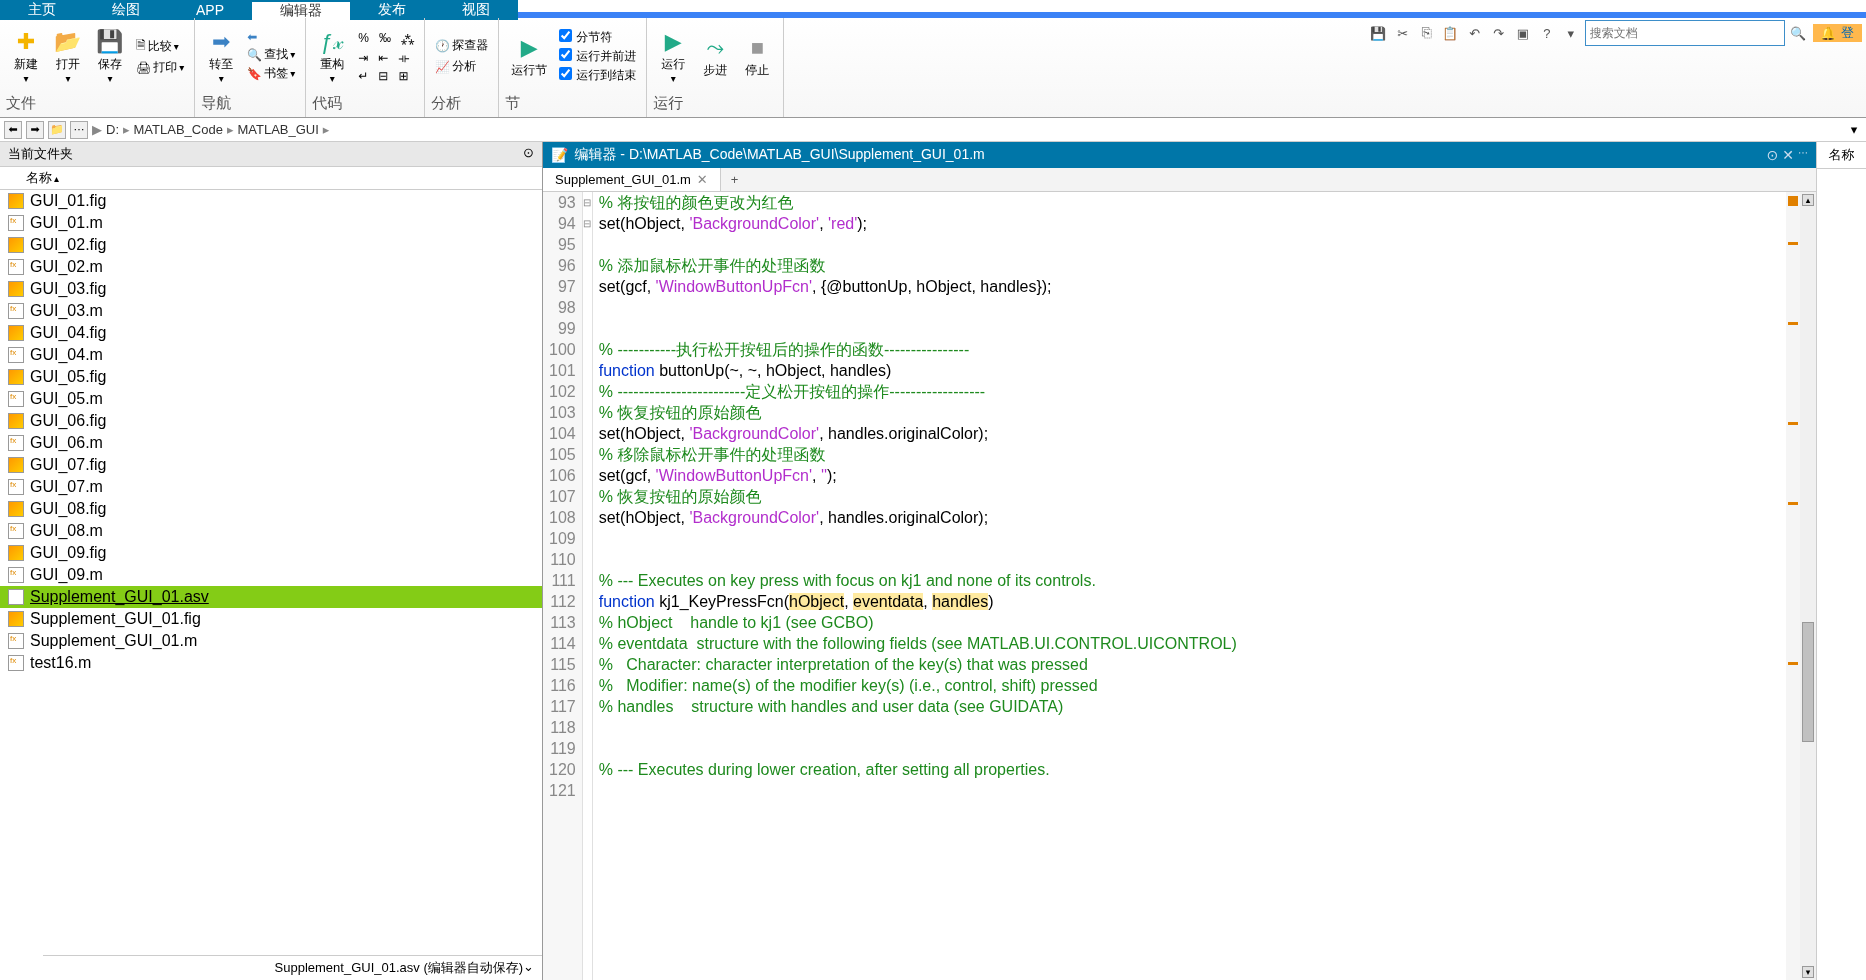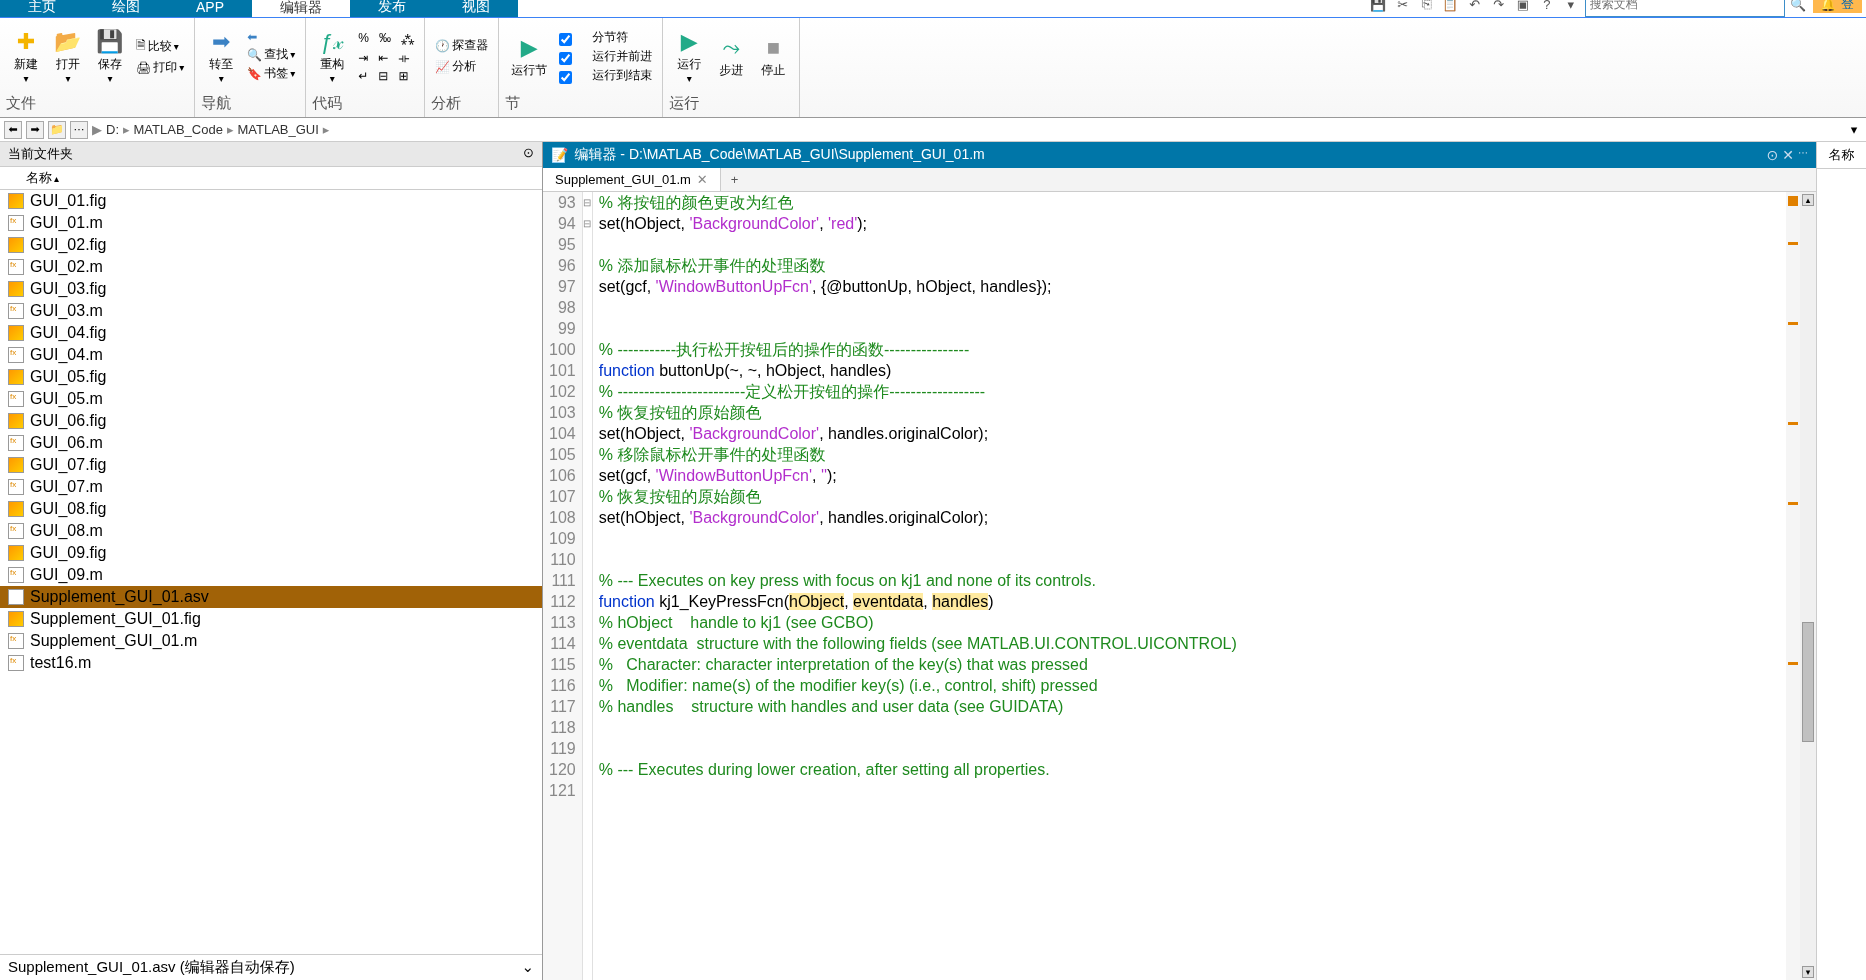--- a/index.html
+++ b/index.html
@@ -4,7 +4,7 @@
 <style>
 * { margin: 0; padding: 0; box-sizing: border-box; font-family: "Microsoft YaHei", "SimSun", sans-serif; }
 body { width: 1866px; height: 980px; background: #fff; overflow: hidden; font-size: 13px; }
-.menubar { height: 18px; background: #fff; display: flex; align-items: flex-end; border-bottom: 1px solid #3b82f6; }
+.menubar { height: 18px; background: #fff; display: flex; align-items: flex-start; border-bottom: 6px solid #3b82f6; flex-direction: column; }
 .menutab { padding: 0 28px; display: flex; align-items: center; cursor: pointer; color: #333; font-size: 14px; }
 .menutab.blue { background: #0076a8; color: #fff; }
 .menutab.active { background: #fff; color: #333; border-top: 2px solid #0076a8; }

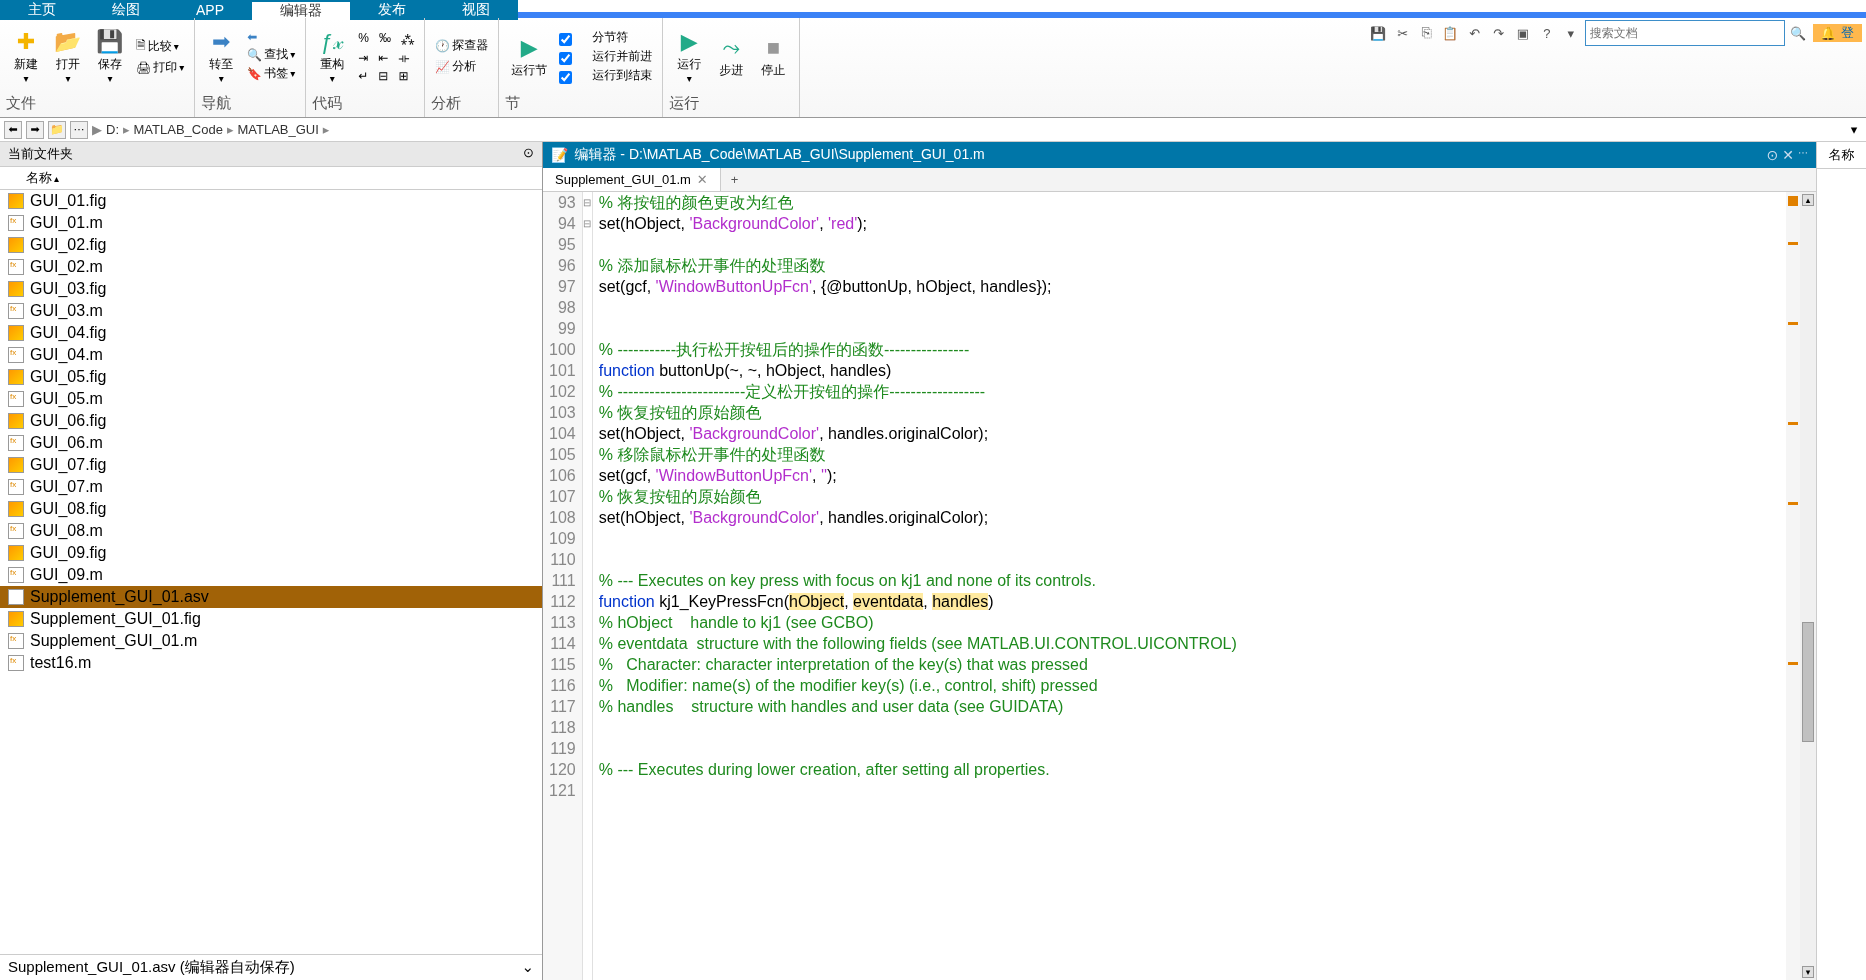--- a/index.html
+++ b/index.html
@@ -21,7 +21,7 @@
 .ribbon-btn .rlabel { font-size: 12px; text-align: center; }
 .ribbon-grouplabel { text-align: left; font-size: 15px; color: #555; padding: 2px 0; }
 .small-btn { display: flex; align-items: center; gap: 2px; padding: 1px 4px; font-size: 12px; cursor: pointer; }
-.checkbox-item { display: flex; align-items: flex-end; gap: 20px; font-size: 12px; padding: 1px 4px; }
+.checkbox-item { display: flex; align-items: flex-start; gap: 4px; font-size: 12px; padding: 1px 4px; }
 
 .pathbar { height: 24px; border-bottom: 1px solid #ccc; display: flex; align-items: center; padding: 0 4px; gap: 4px; }
 .path-seg { color: #333; cursor: pointer; }

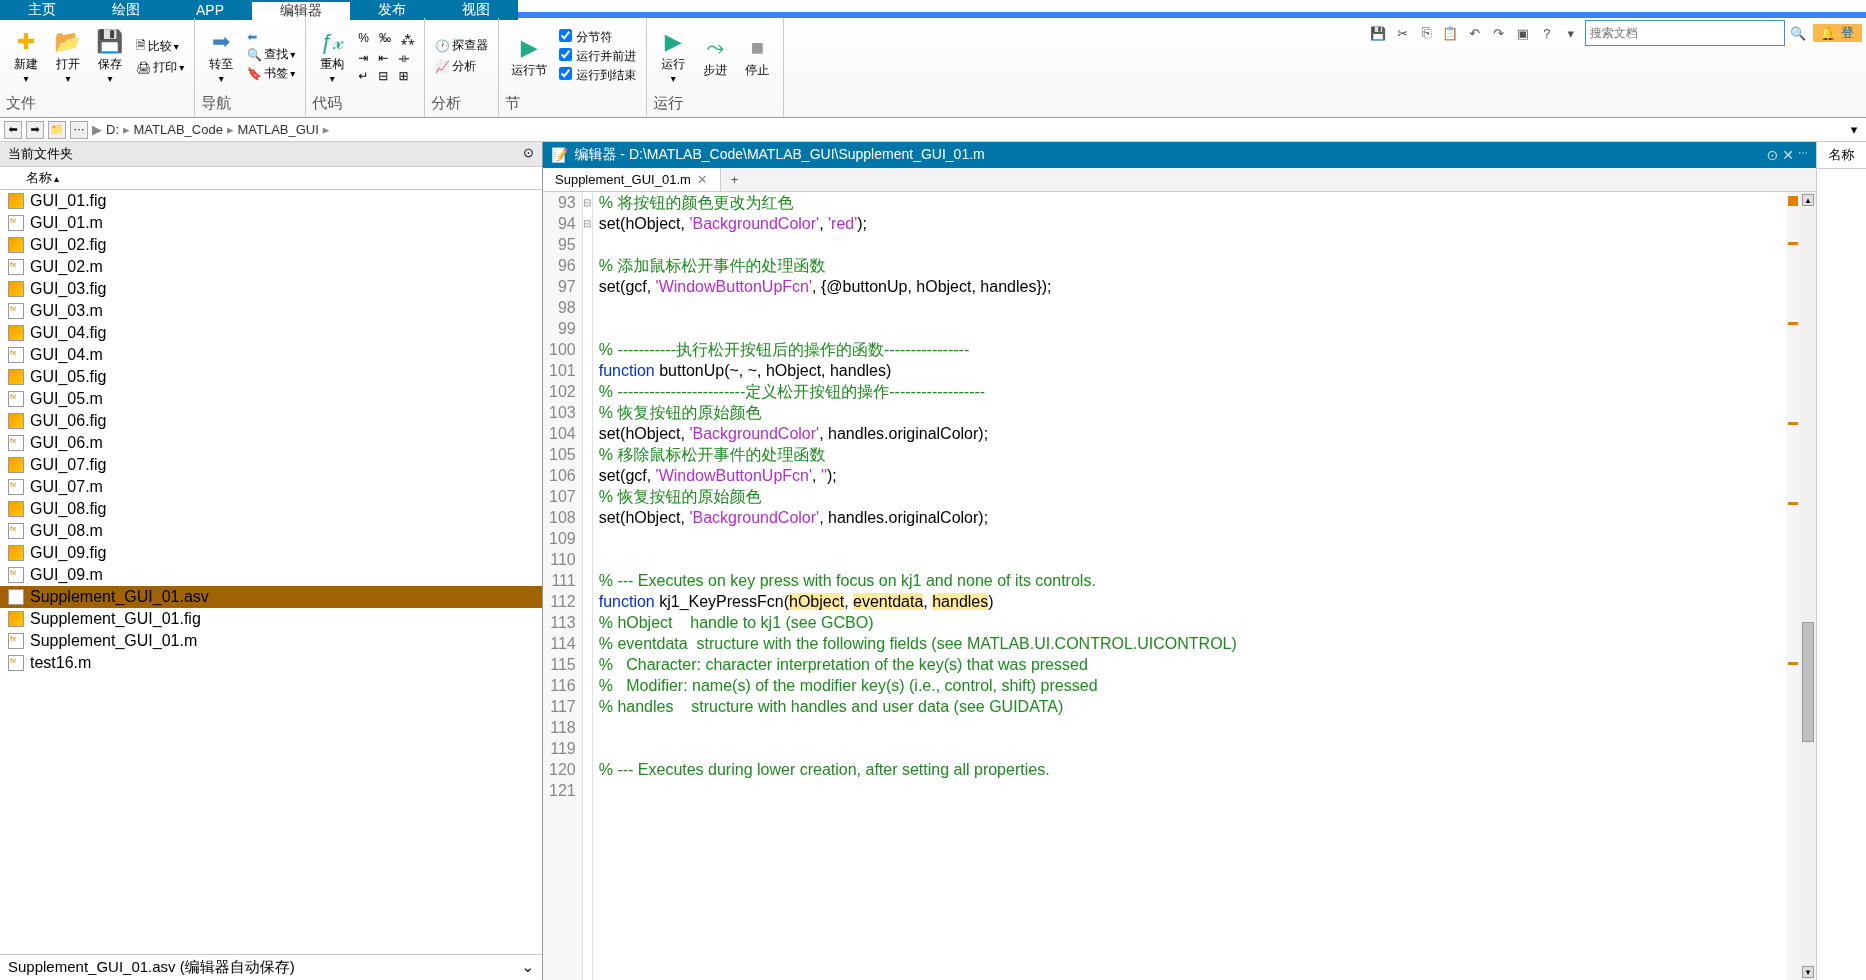--- a/index.html
+++ b/index.html
@@ -33,7 +33,7 @@
 .file-header { background: #fff; border-bottom: 1px solid #ccc; display: flex; align-items: center; padding: 2px 8px; font-size: 13px; }
 .file-list { flex: 1; overflow-y: auto; background: #fff; position: relative; }
 .file-item { display: flex; align-items: center; padding: 2px 8px; gap: 6px; font-family: "Courier New", monospace; font-size: 16px; cursor: pointer; }
-.file-item.selected { background: #a16207; }
+.file-item.selected { background: #84cc16; text-decoration: underline; }
 .file-icon { width: 16px; height: 16px; display: inline-block; }
 .file-icon.fig { background: linear-gradient(135deg,#f90,#fc0); border: 1px solid #999; }
 .file-icon.m { background: #fff; border: 1px solid #999; position: relative; }

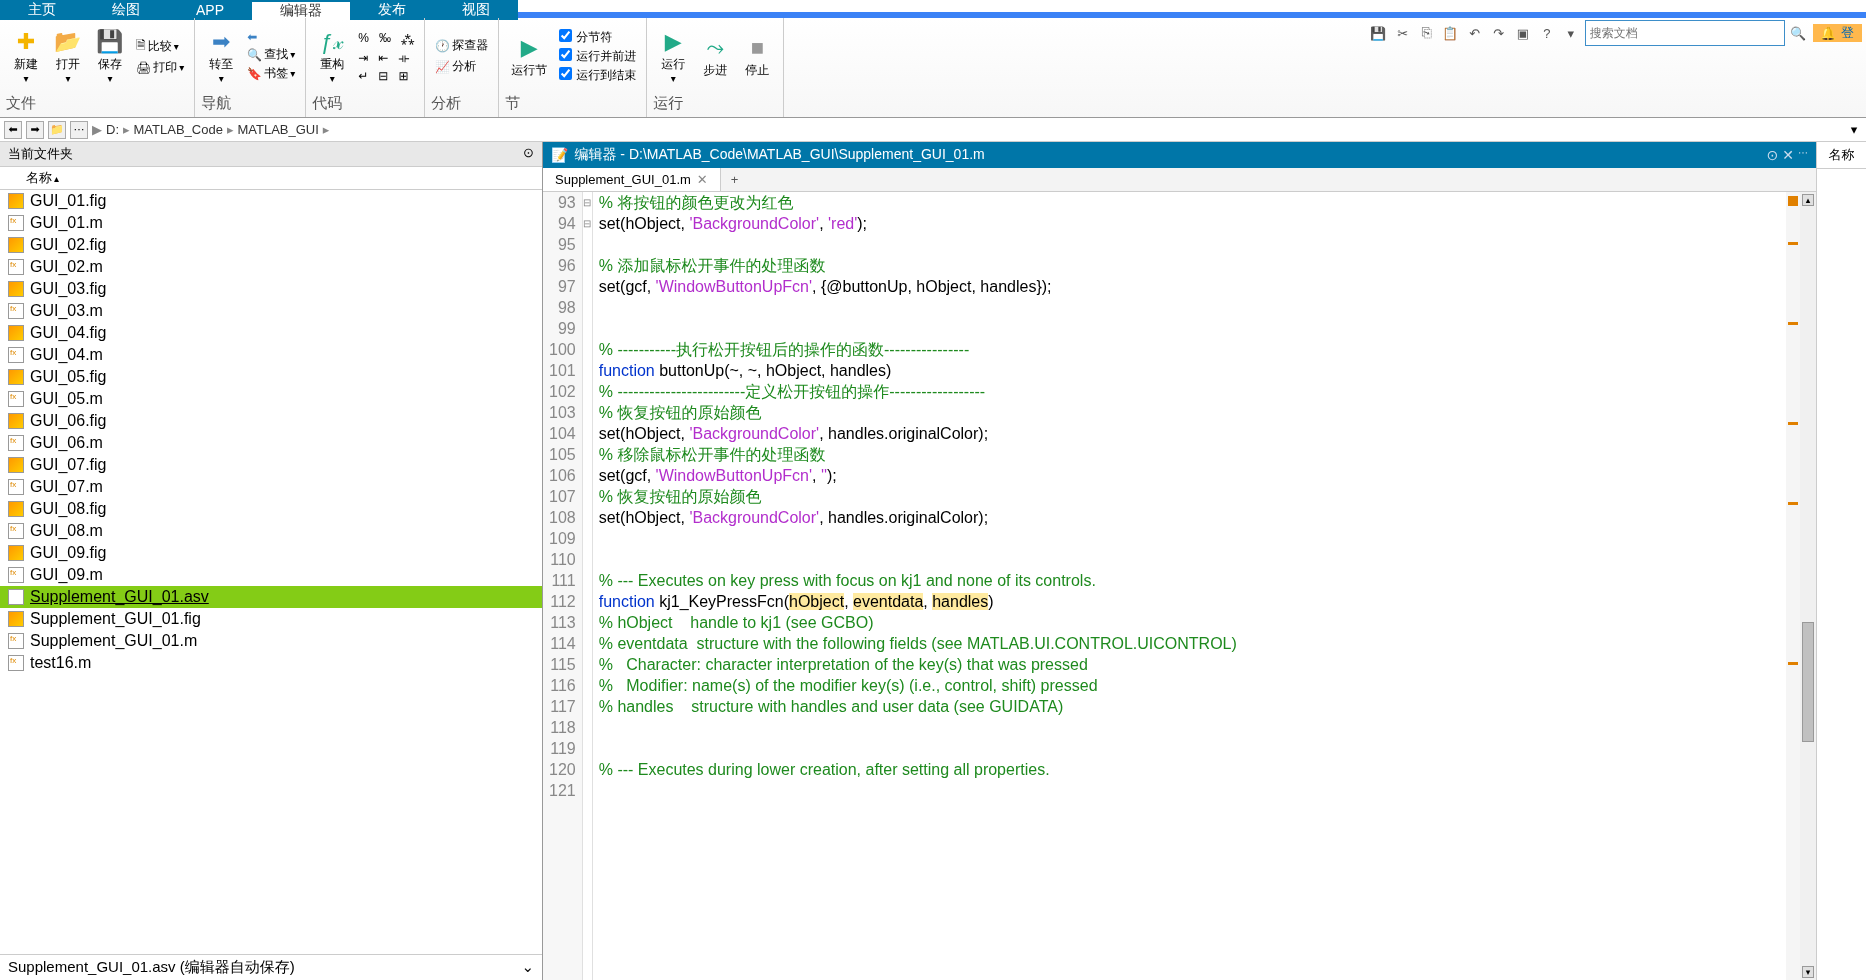--- a/index.html
+++ b/index.html
@@ -39,7 +39,7 @@
 .file-icon.m { background: #fff; border: 1px solid #999; position: relative; }
 .file-icon.m::before { content: "fx"; font-size: 8px; color: #d80; position: absolute; top: 0; left: 1px; }
 .file-icon.asv { background: #fff; border: 1px solid #999; }
-.detail-hdr { background: #fff; border-top: 1px solid #ccc; padding: 3px 8px; font-size: 15px; display: flex; justify-content: space-between; }
+.detail-hdr { background: #fff; border-top: 1px solid #ccc; padding: 3px 8px; font-size: 13px; display: flex; justify-content: flex-end; margin-left: 43px; }
 .detail-body { flex: 0 0 140px; display: flex; align-items: center; justify-content: center; color: #666; }
 
 .editor-panel { flex: 1; display: flex; flex-direction: column; }

